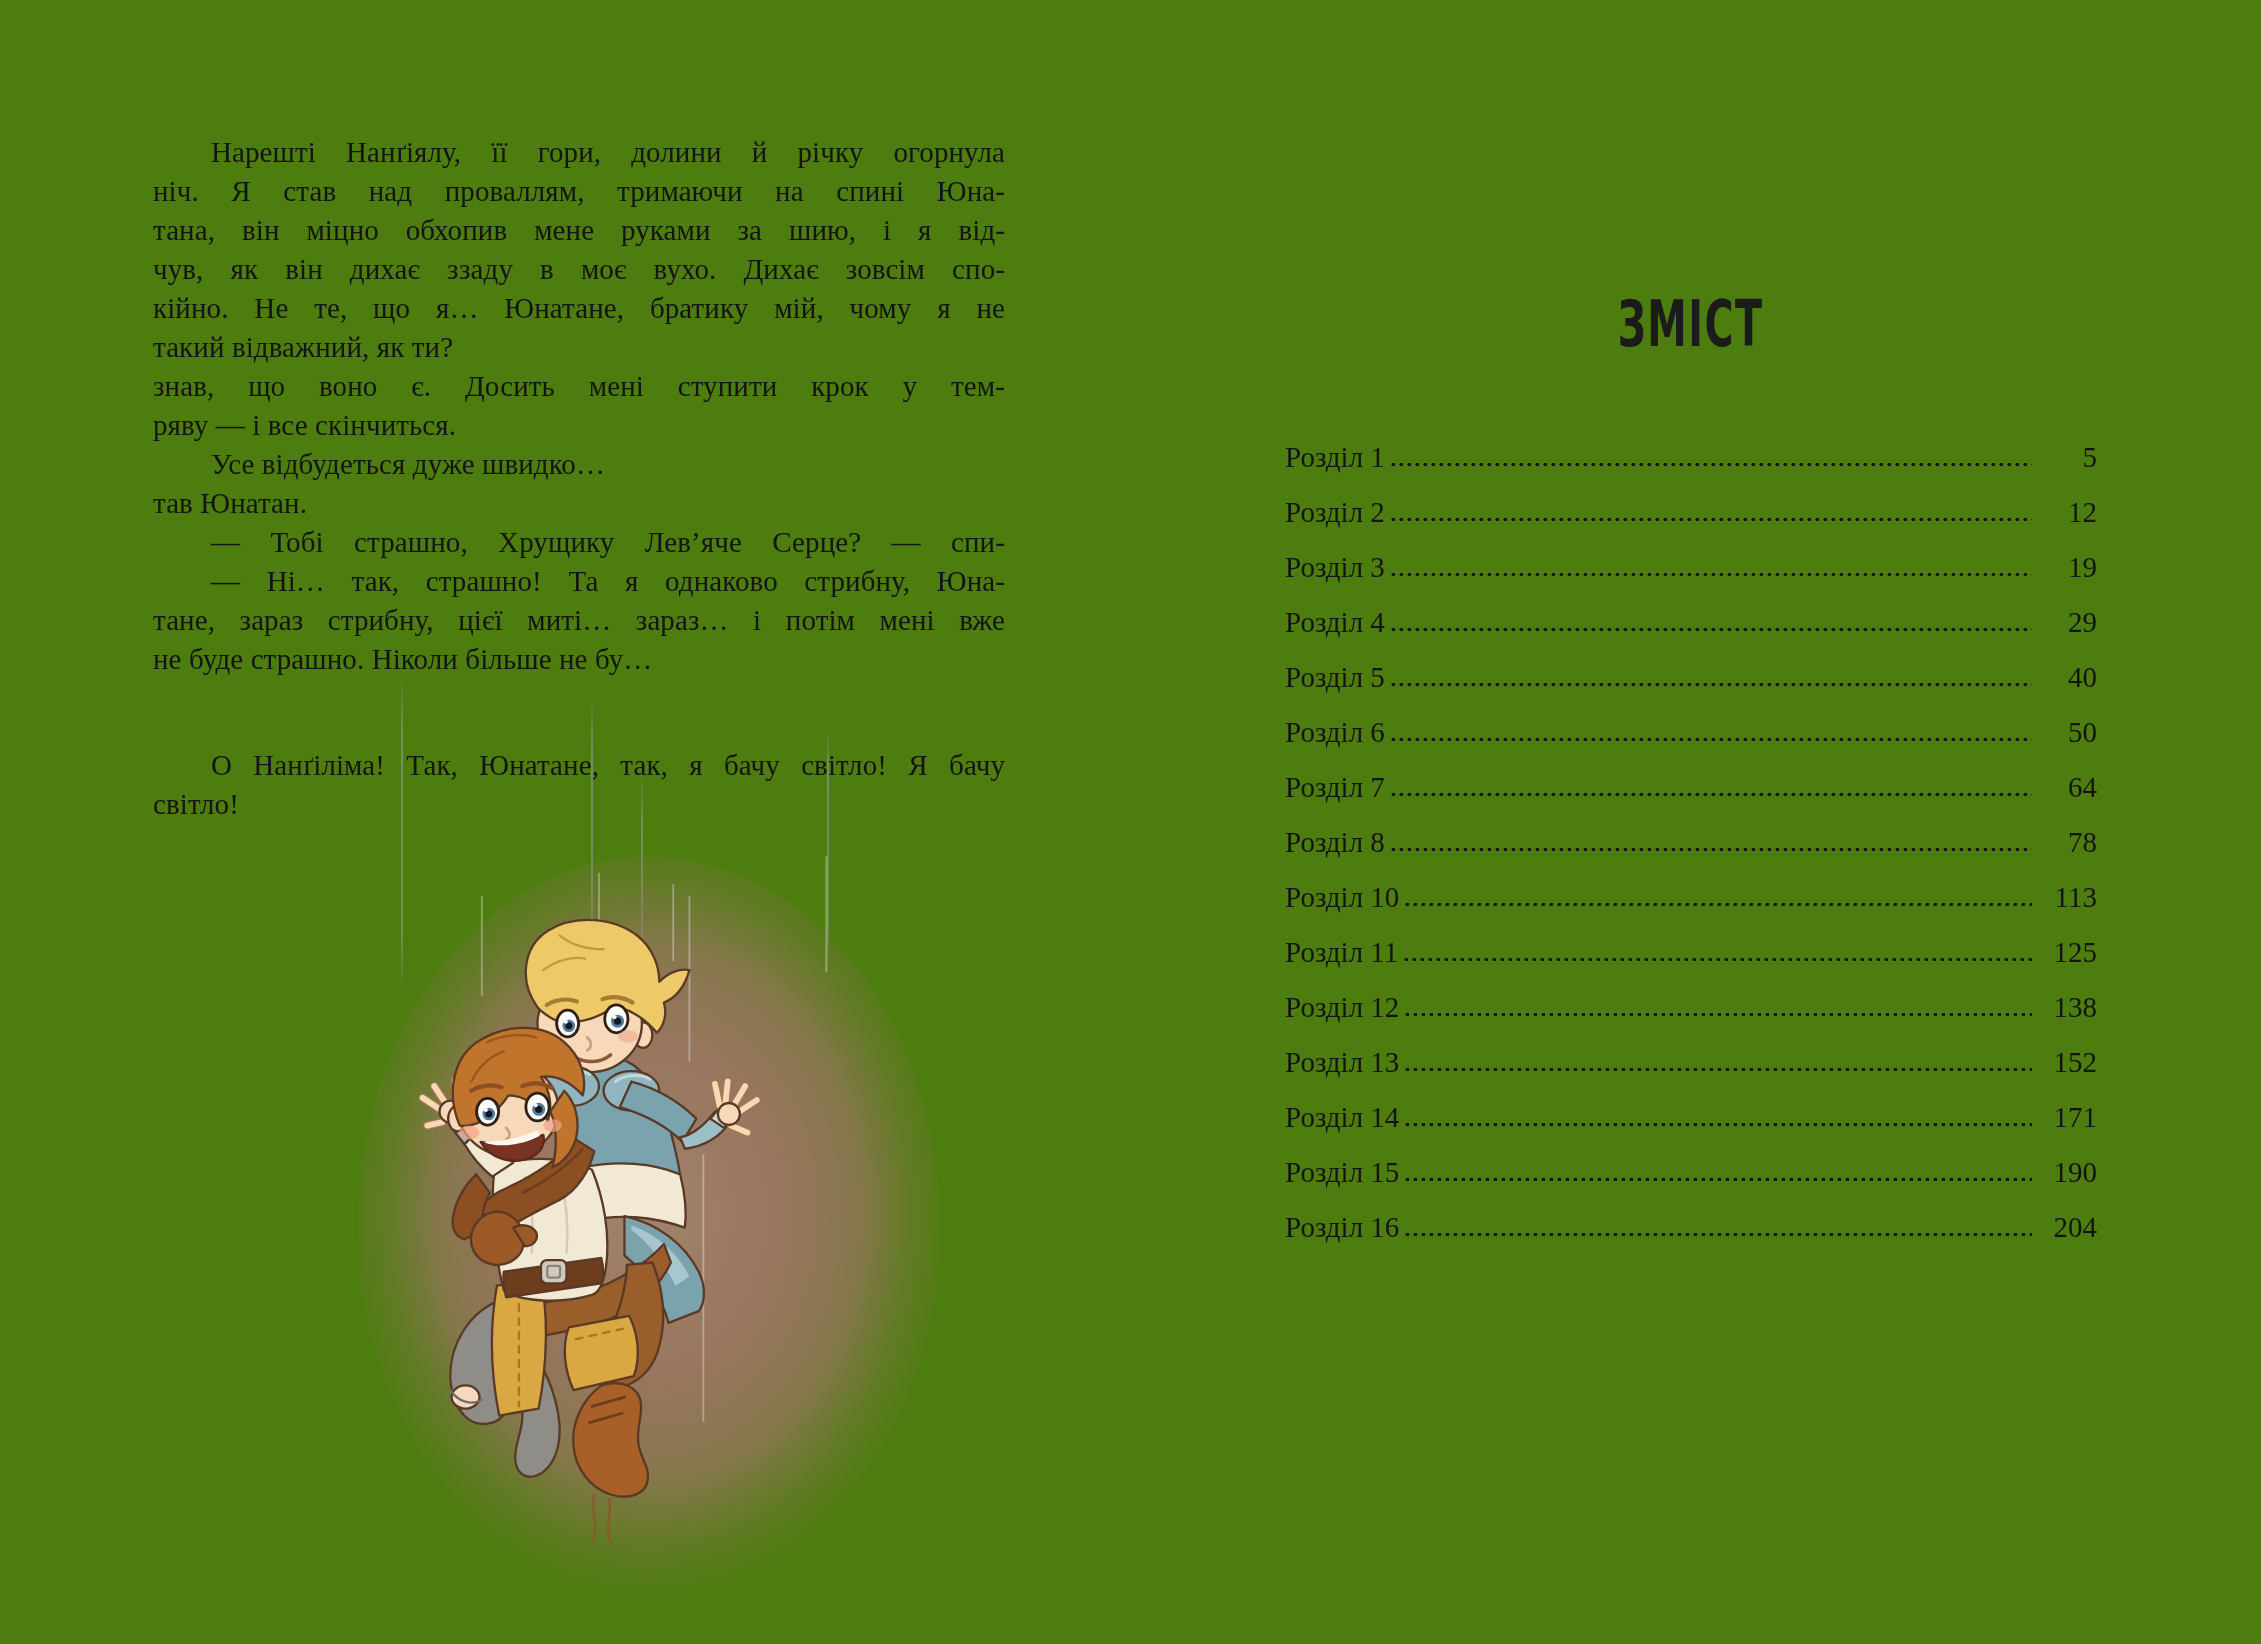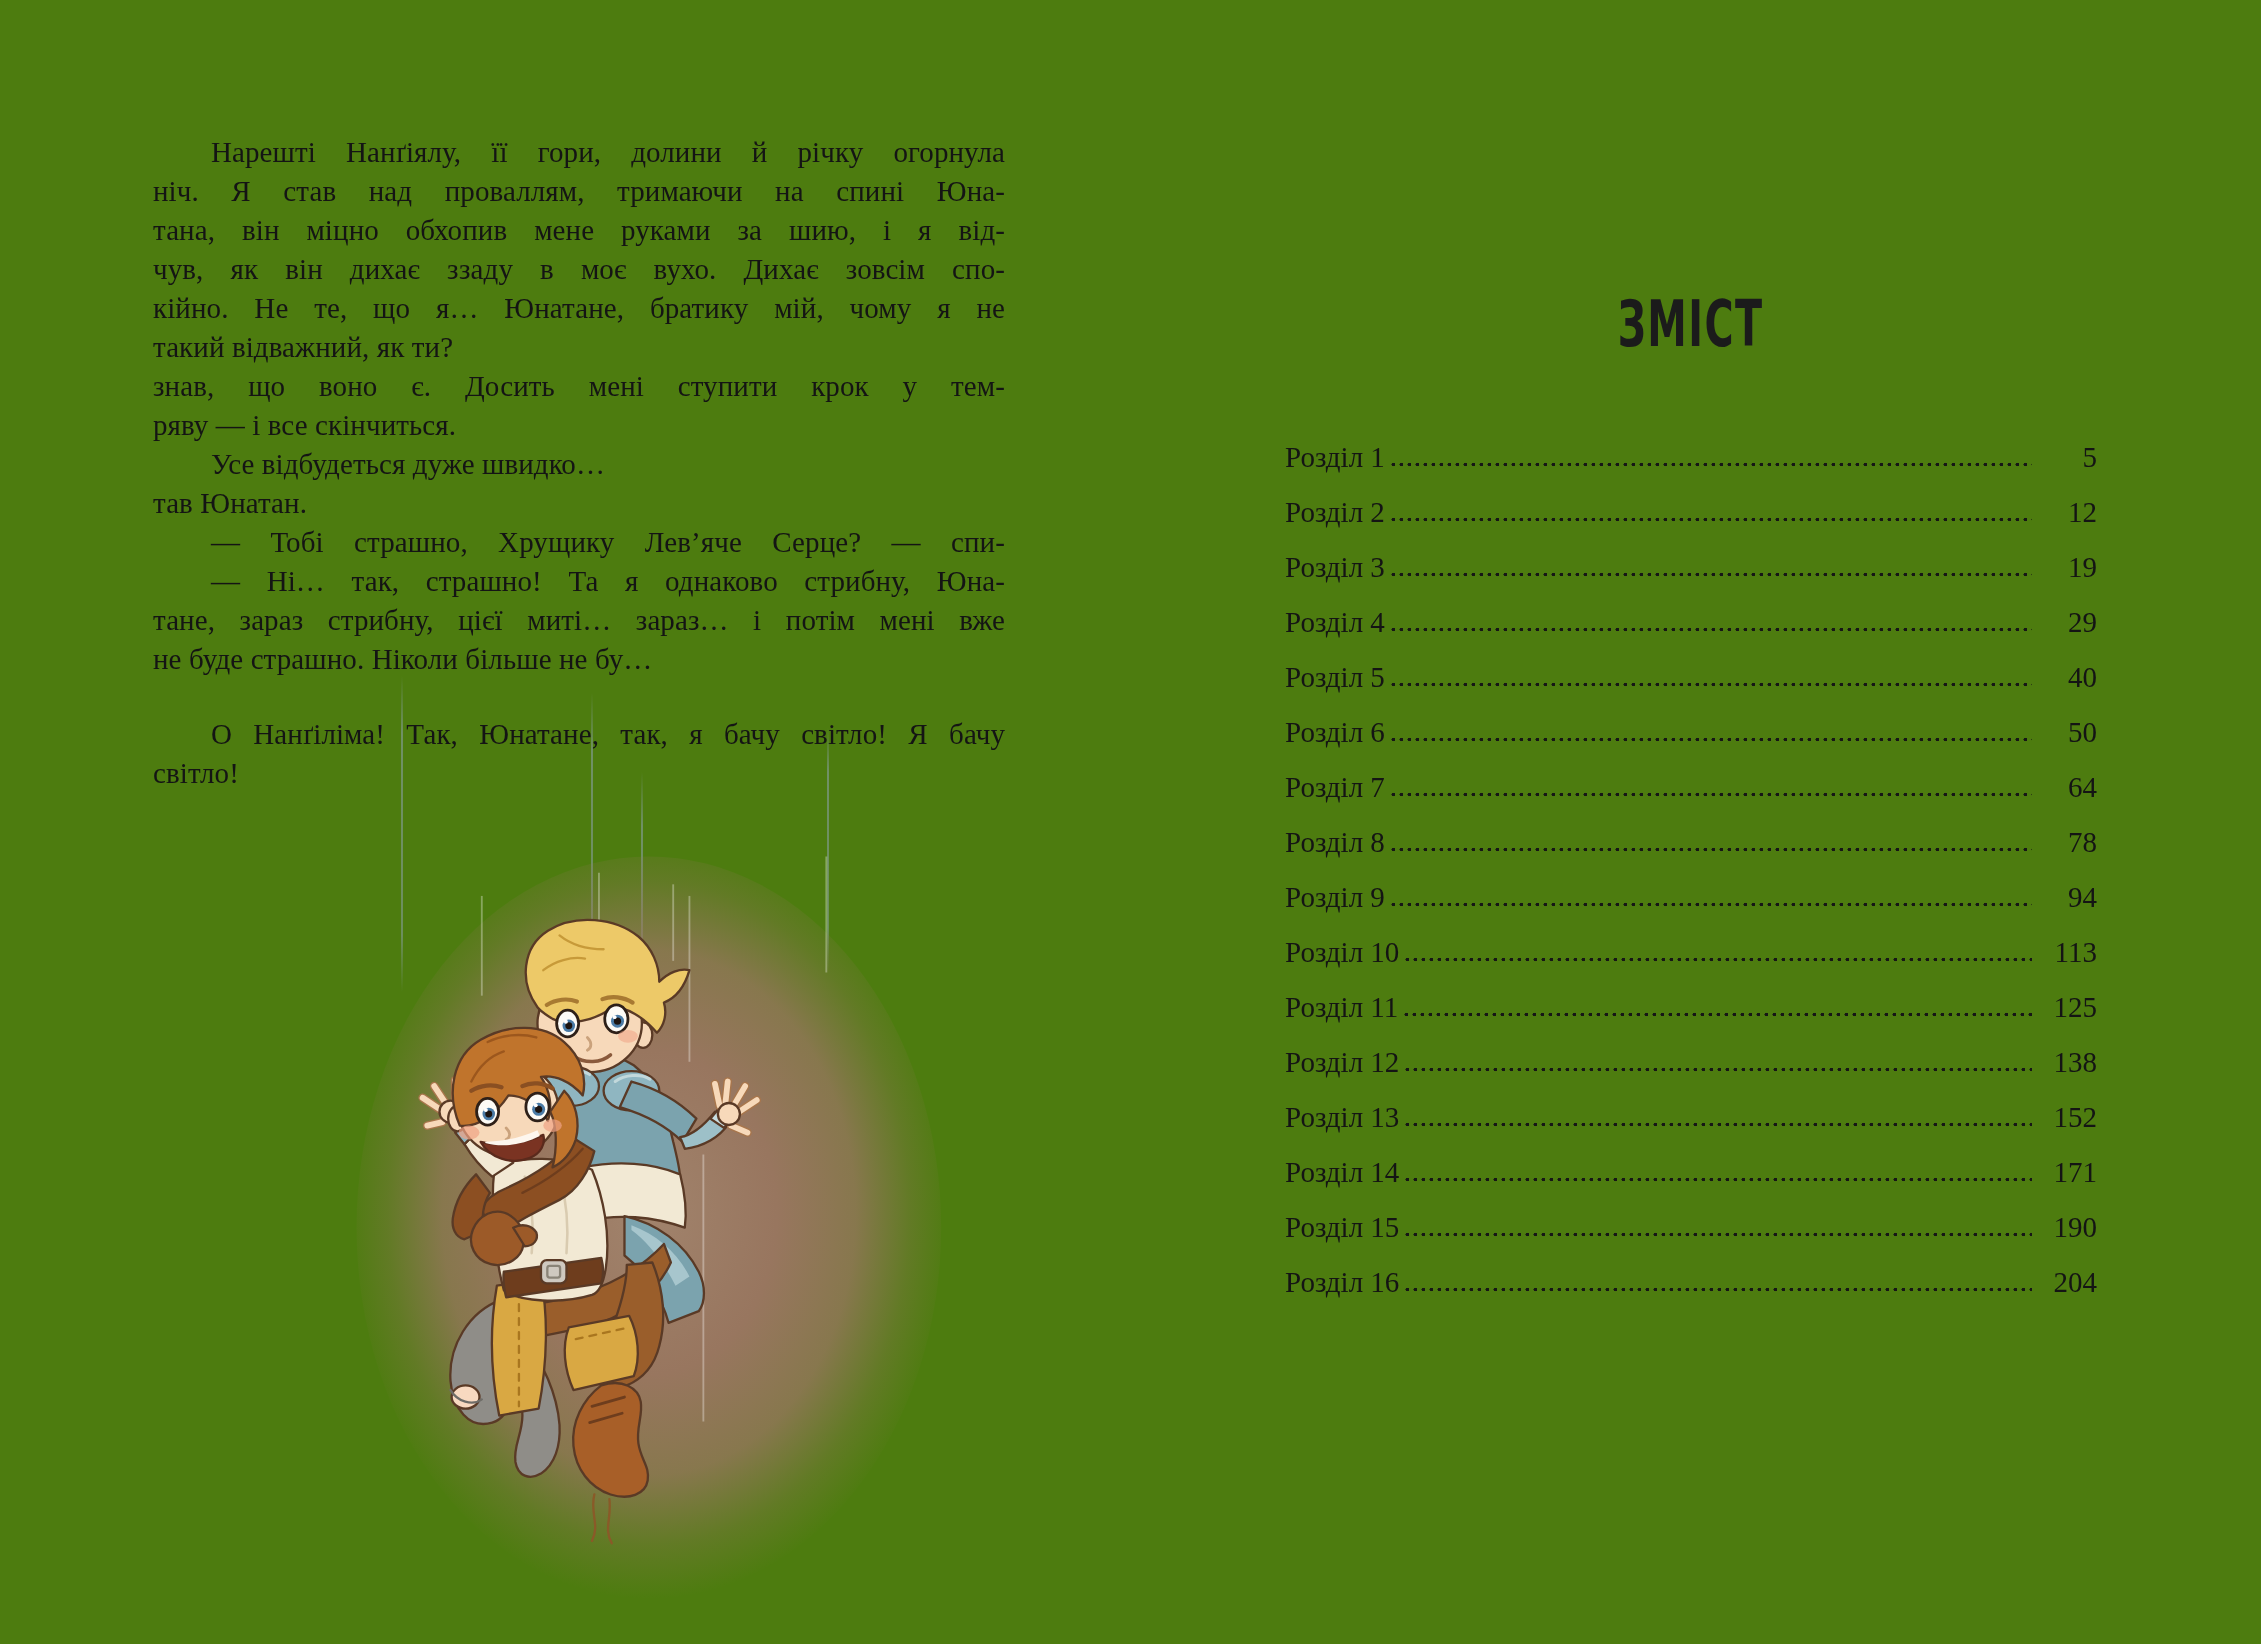--- a/index.html
+++ b/index.html
@@ -17,7 +17,7 @@
   .line{text-align:justify;text-align-last:left;}
   .line.justify{text-align-last:justify;}
   .line.indent{text-indent:58px;}
-  .line.gap-before{margin-top:36px;}
+  .line.gap-before{margin-top:67px;}
 
   
   .speed-line{

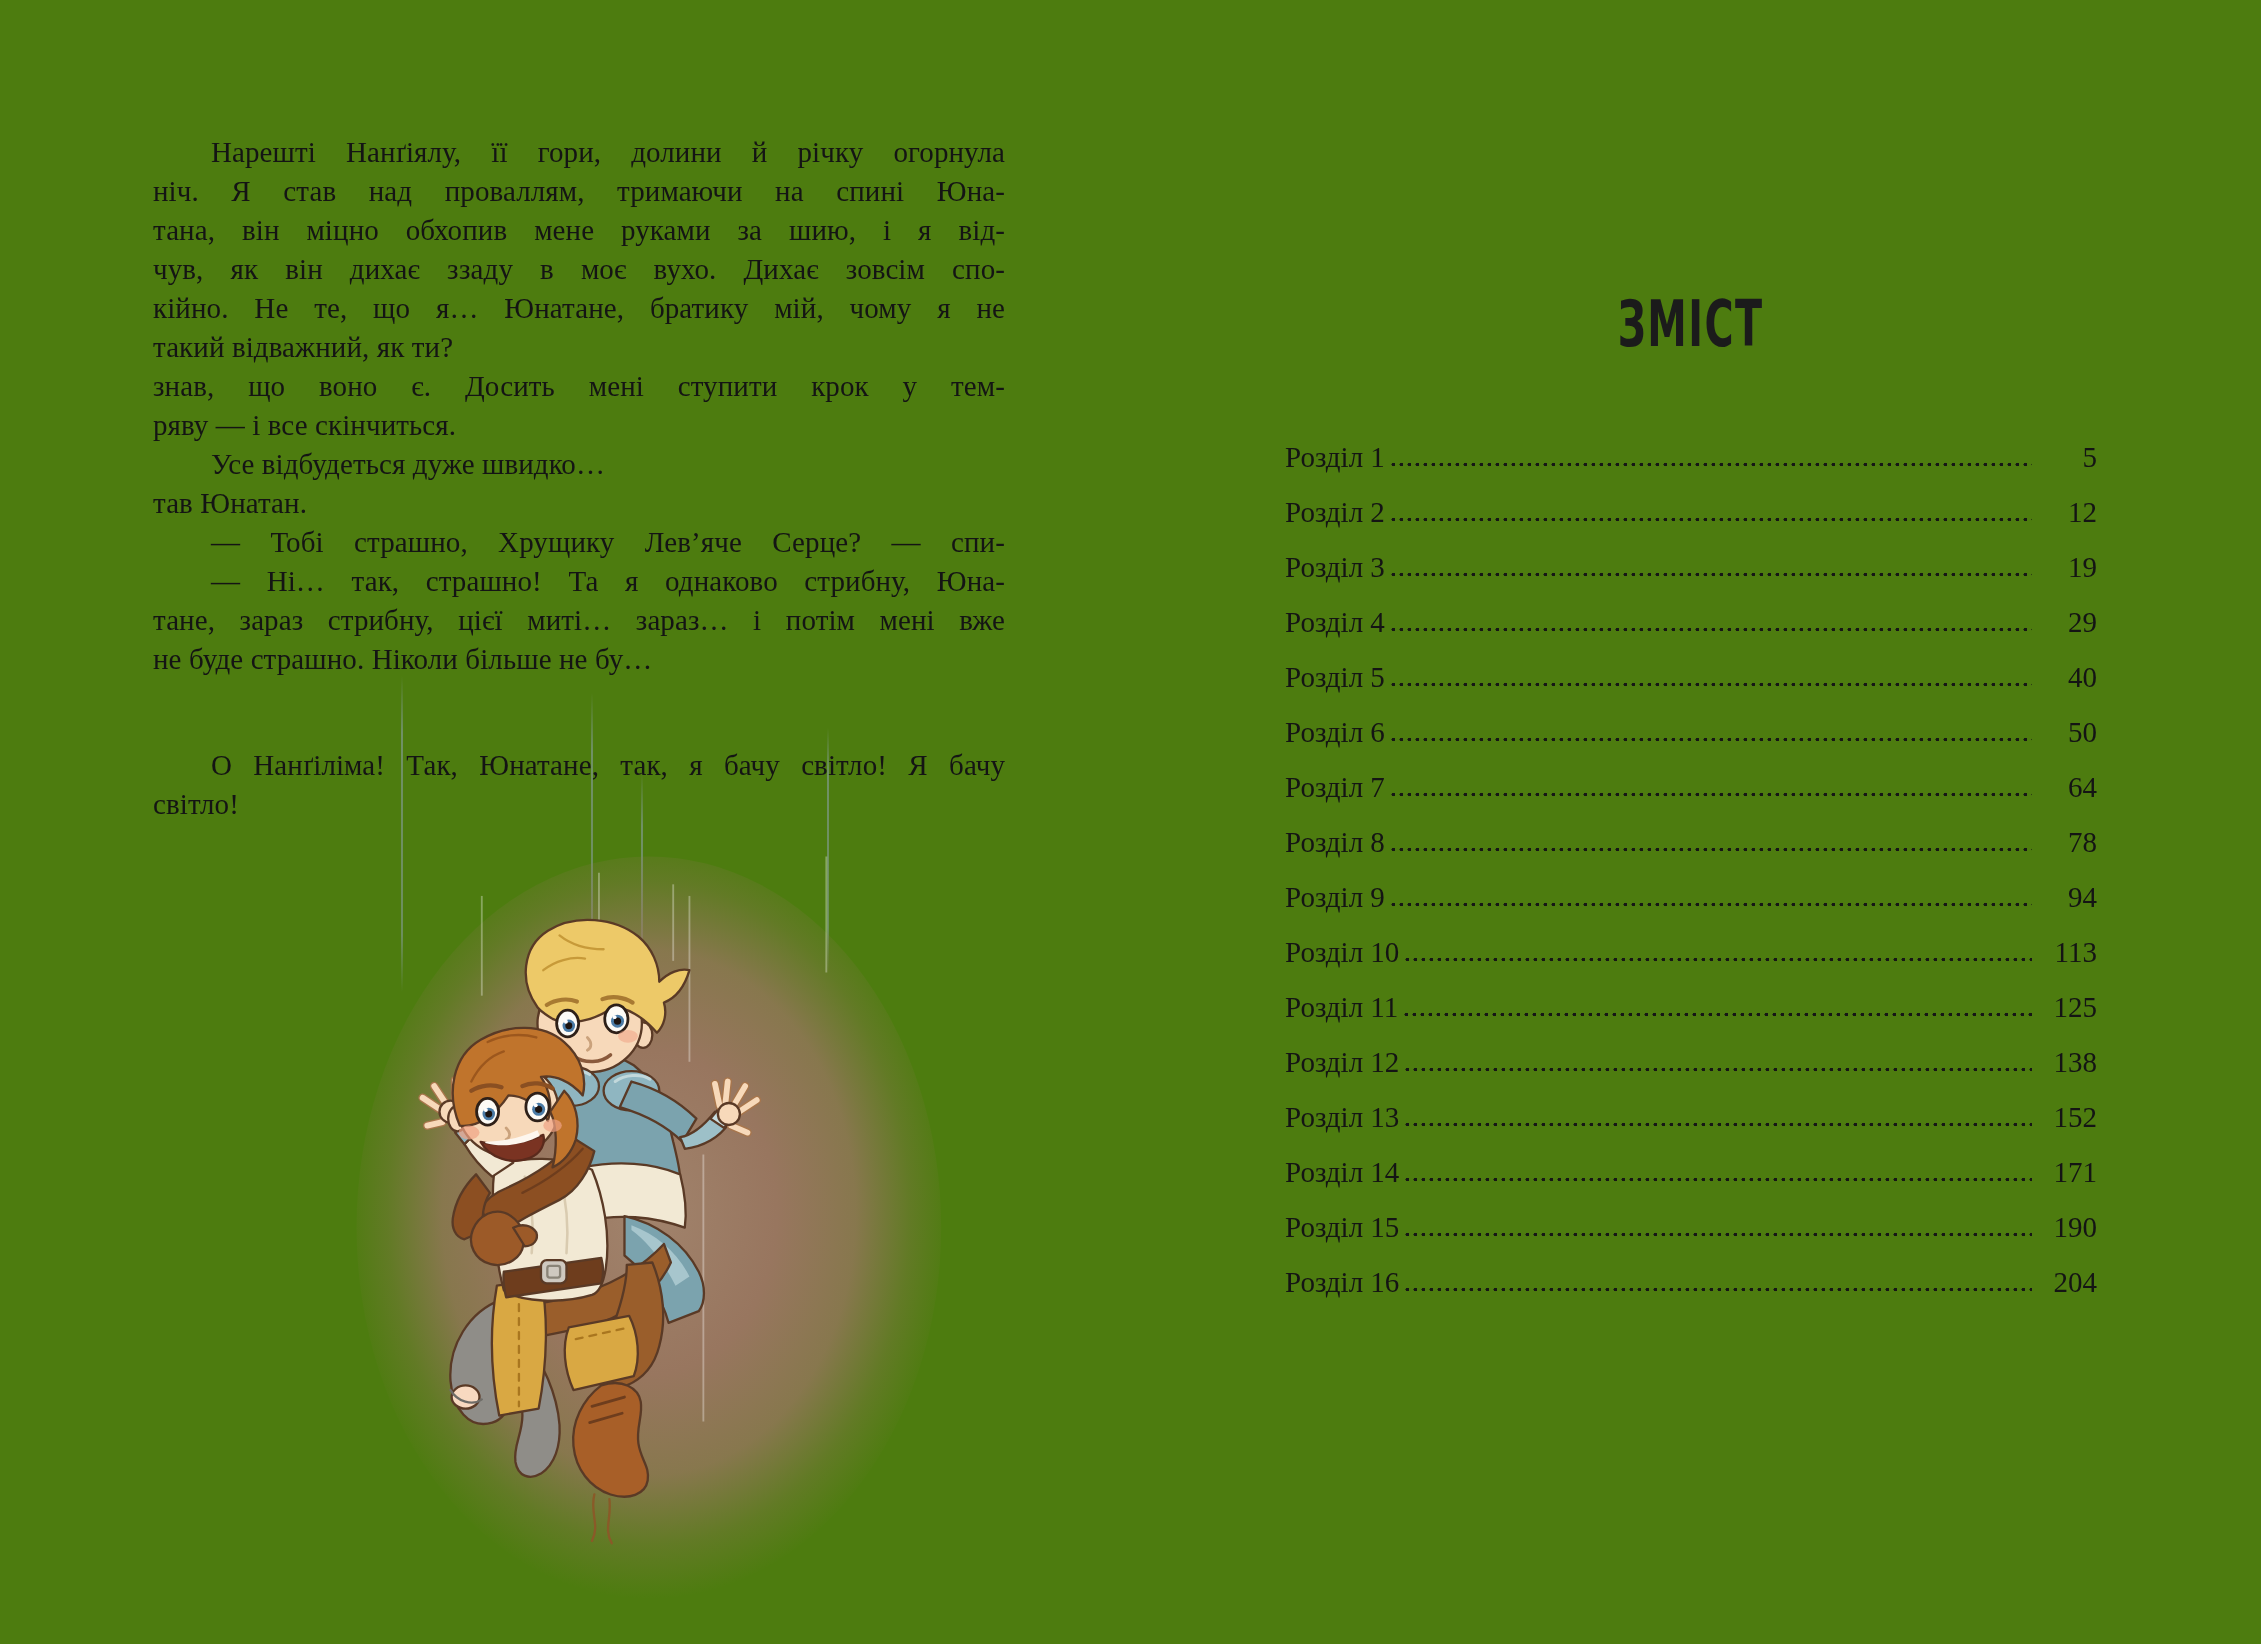--- a/index.html
+++ b/index.html
@@ -280,11 +280,6 @@
           <span class="toc-page">78</span>
         </div>
         <div class="toc-row">
-          <span class="toc-label">Розділ 9</span>
-          <span class="toc-dots"></span>
-          <span class="toc-page">94</span>
-        </div>
-        <div class="toc-row">
           <span class="toc-label">Розділ 10</span>
           <span class="toc-dots"></span>
           <span class="toc-page">113</span>

